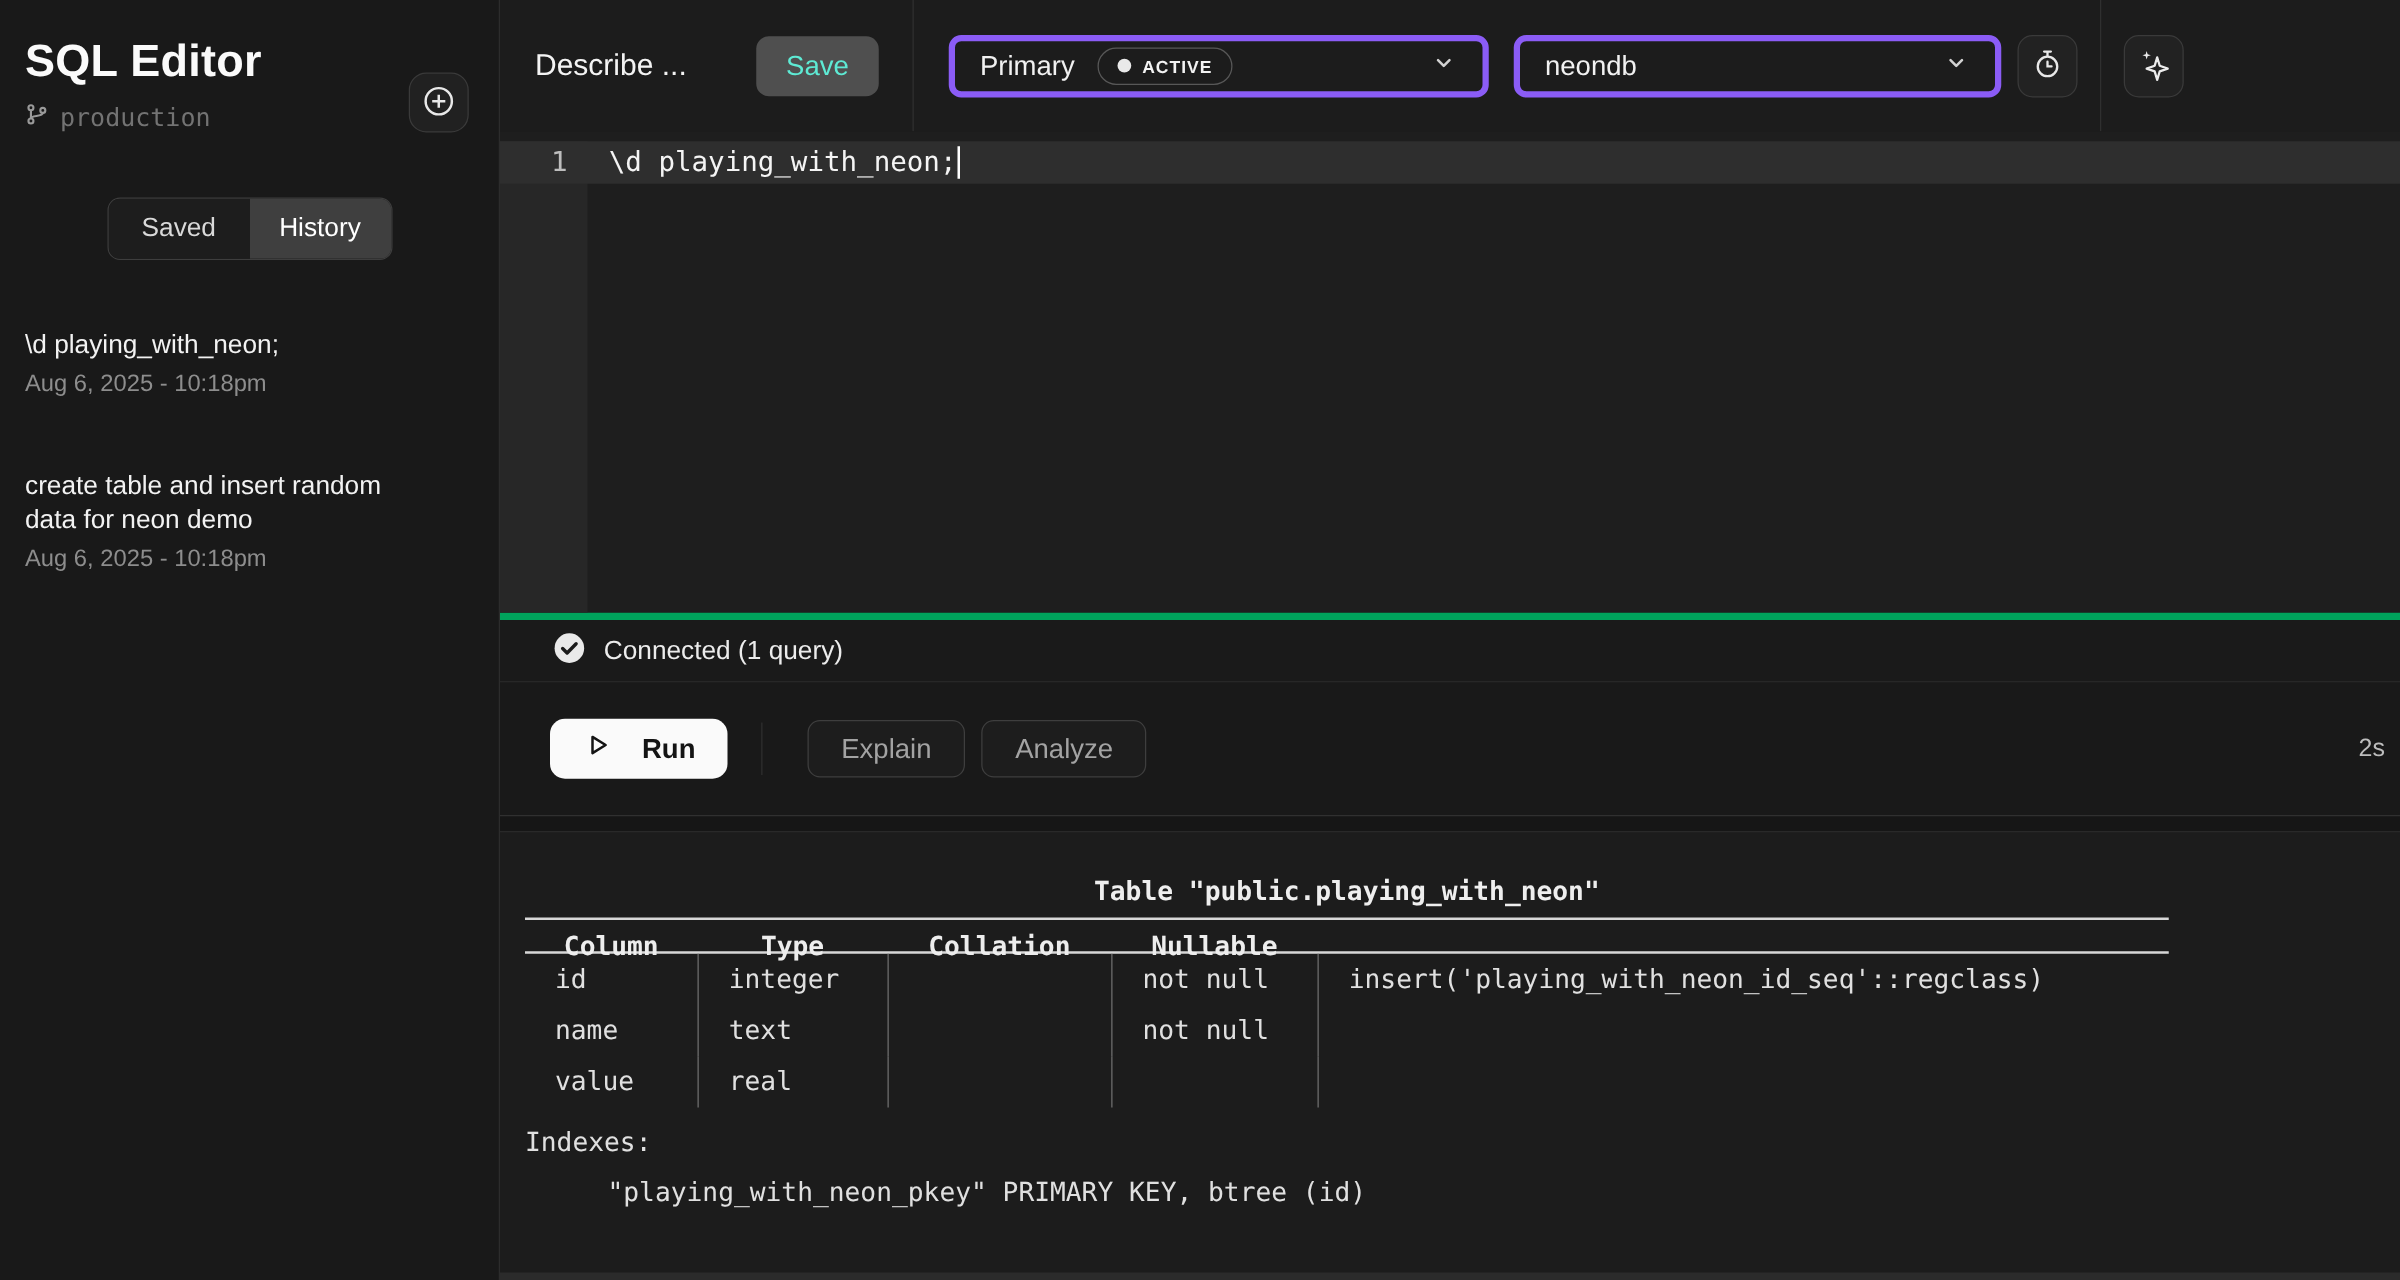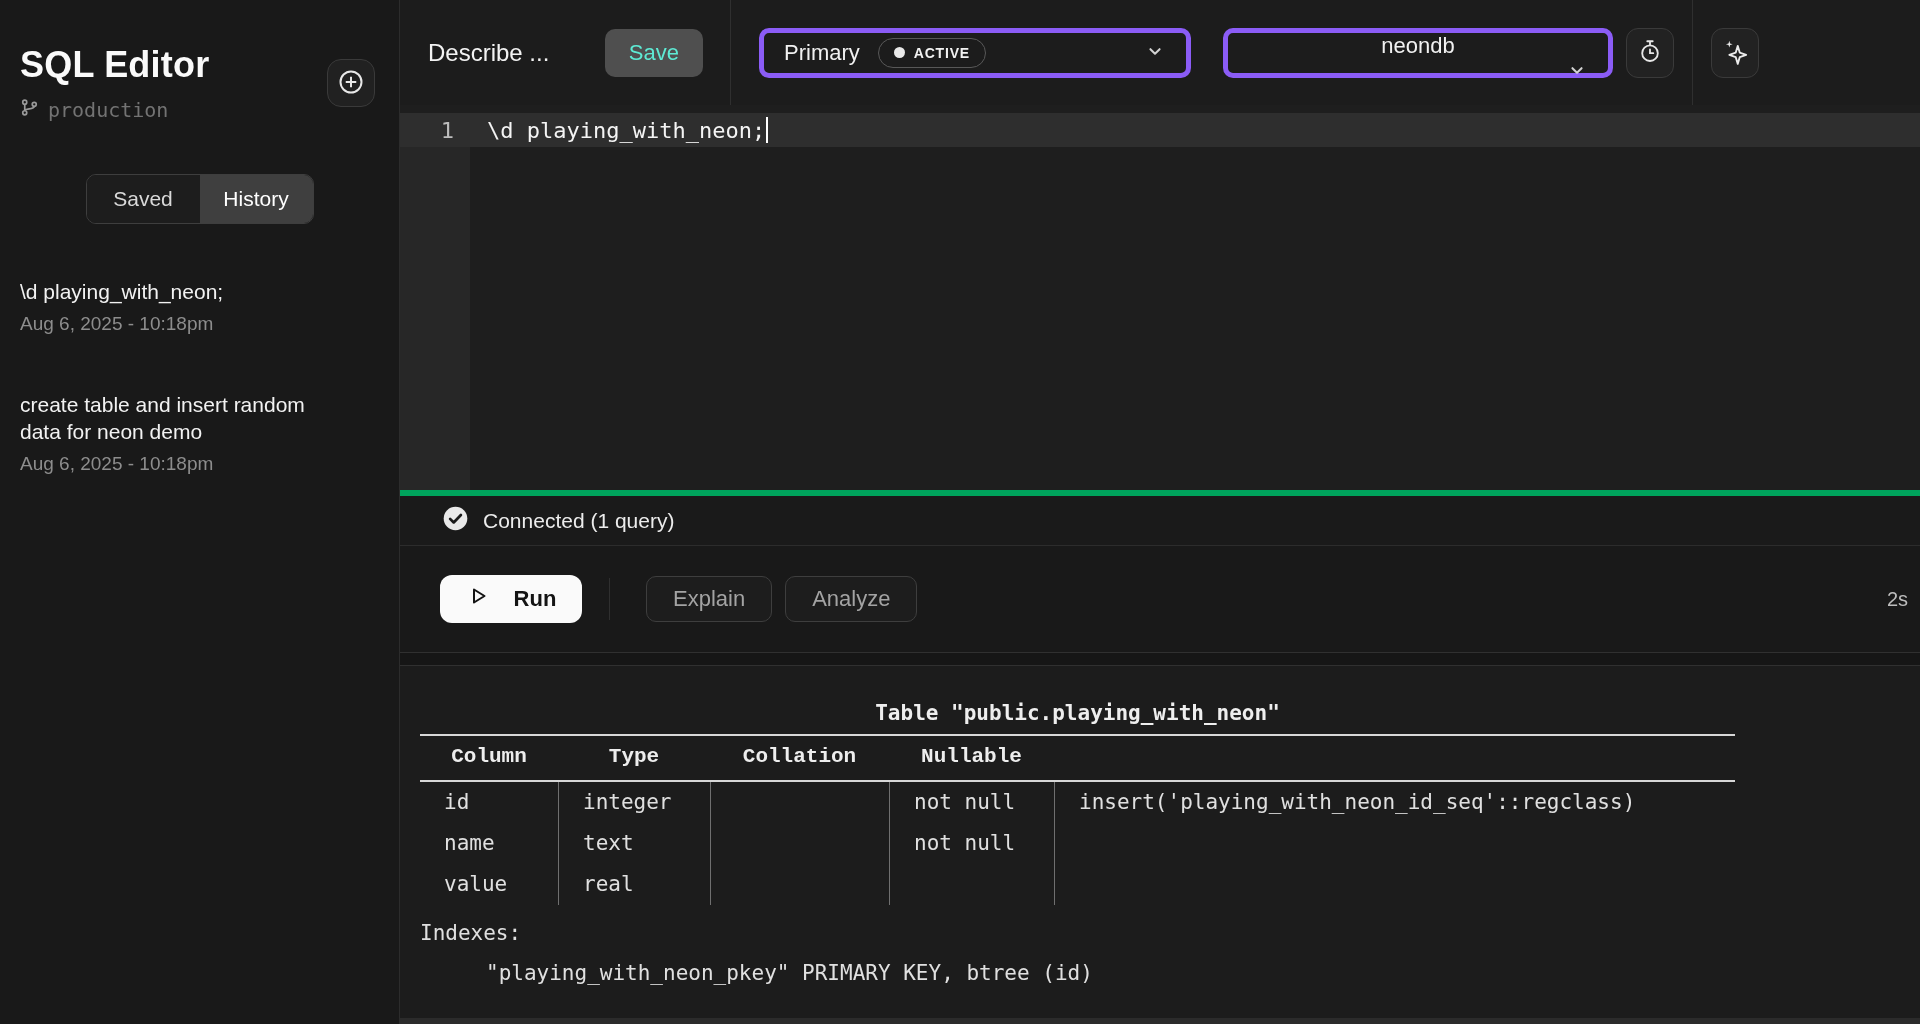--- a/index.html
+++ b/index.html
@@ -9,7 +9,7 @@
 
   
   .sidebar { width:400px; min-width:400px; height:100%; background:#191919; border-right:1px solid #2c2c2c; position:relative; }
-  .sidebar-header { padding:28px 24px 0 20px; display:flex; justify-content:space-between; align-items:center;margin-top:16px; }
+  .sidebar-header { padding:28px 24px 0 20px; display:flex; justify-content:space-between; align-items:flex-end; }
   .app-title { font-size:36px; font-weight:700; color:#fafafa; letter-spacing:.2px; }
   .branch-row { display:flex; align-items:center; gap:9px; margin-top:12px; color:#737373; font-family:"DejaVu Sans Mono", monospace; font-size:20px; }
   .icon-btn { width:48px; height:48px; border-radius:14px; background:#212121; border:1px solid #3a3a3a; display:flex; align-items:center; justify-content:center; cursor:pointer; }

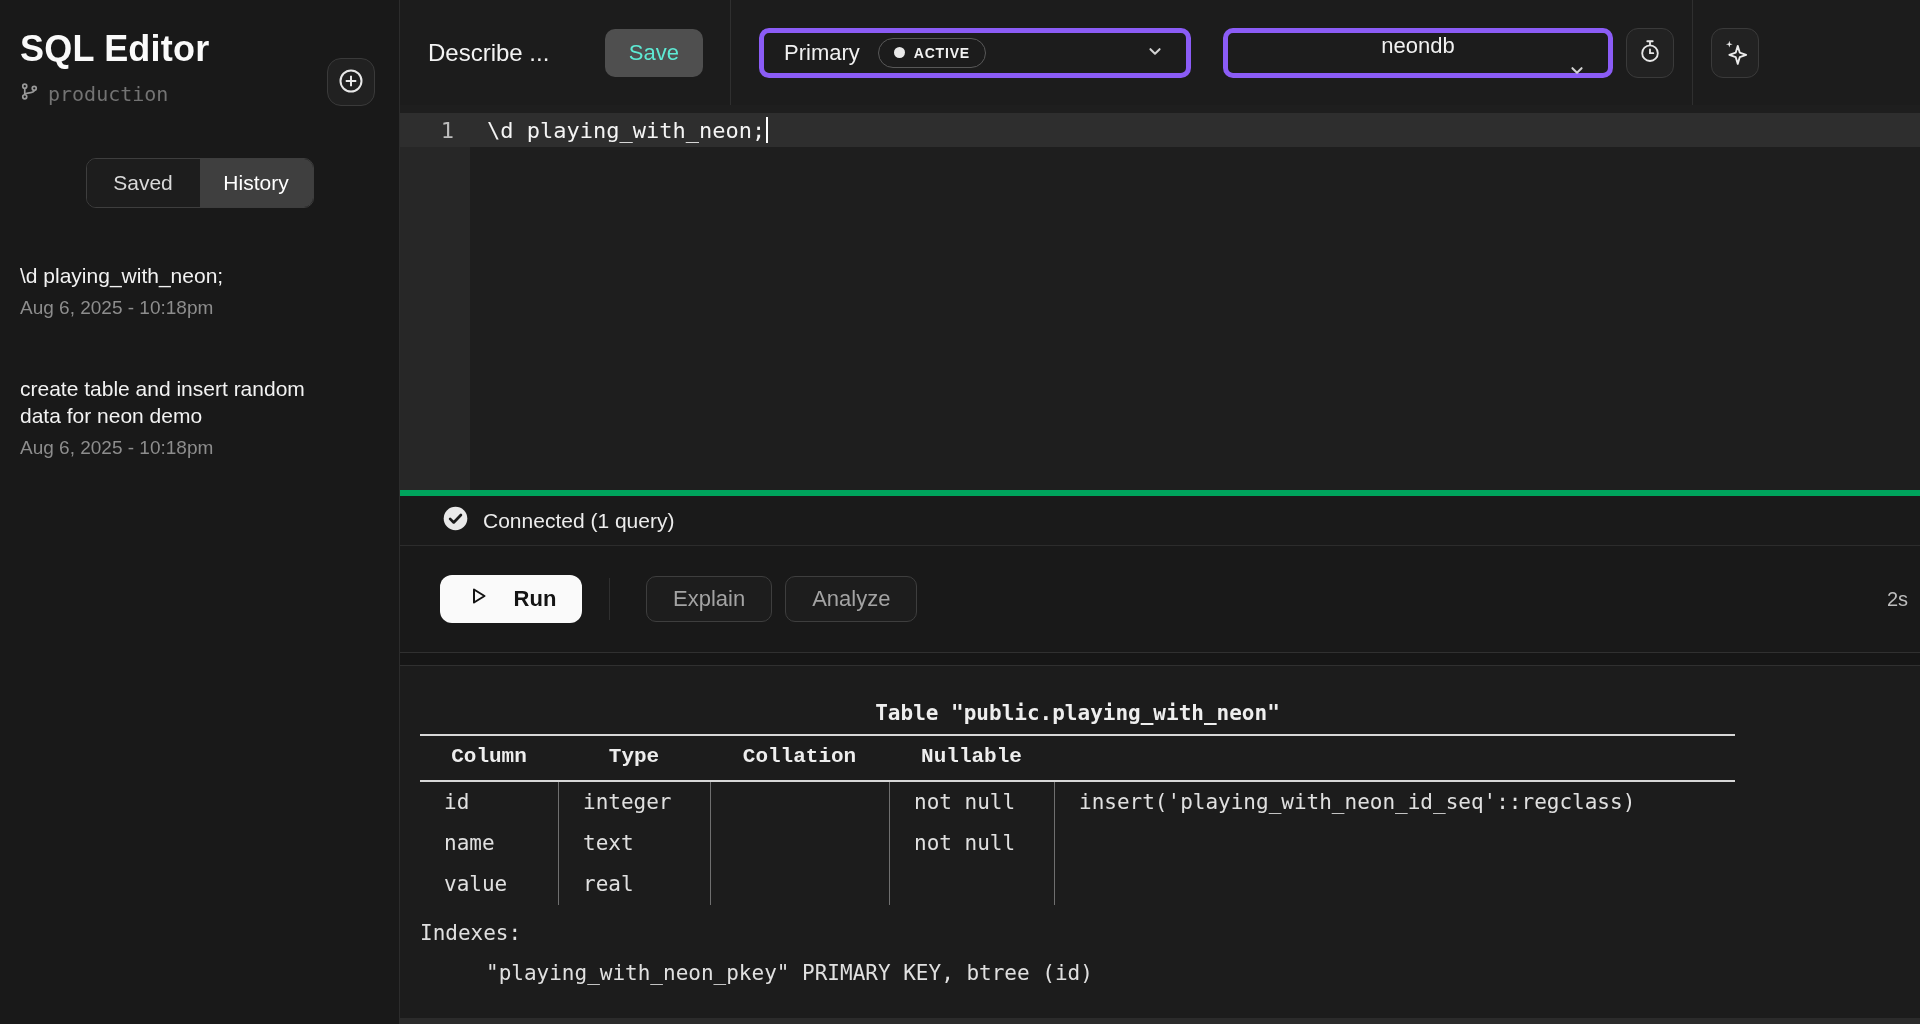--- a/index.html
+++ b/index.html
@@ -32,7 +32,7 @@
   .topbar-selects { display:flex; align-items:center; padding-left:28px; flex:1; }
   .select { height:50px; border:5px solid #8b5cf6; border-radius:10px; background:#1c1c1c; display:flex; align-items:center; padding:0 20px; cursor:pointer; }
   .select.branch-select { width:432px; }
-  .select.db-select { width:390px; margin-left:32px;flex-direction:column; }
+  .select.db-select { width:390px; margin-left:20px; }
   .select-value { font-size:22px; color:#f1f1f1; }
   .chevron { margin-left:auto; }
   .badge { margin-left:18px; display:flex; align-items:center; gap:9px; border:1px solid #585858; border-radius:999px; padding:6px 15px; }

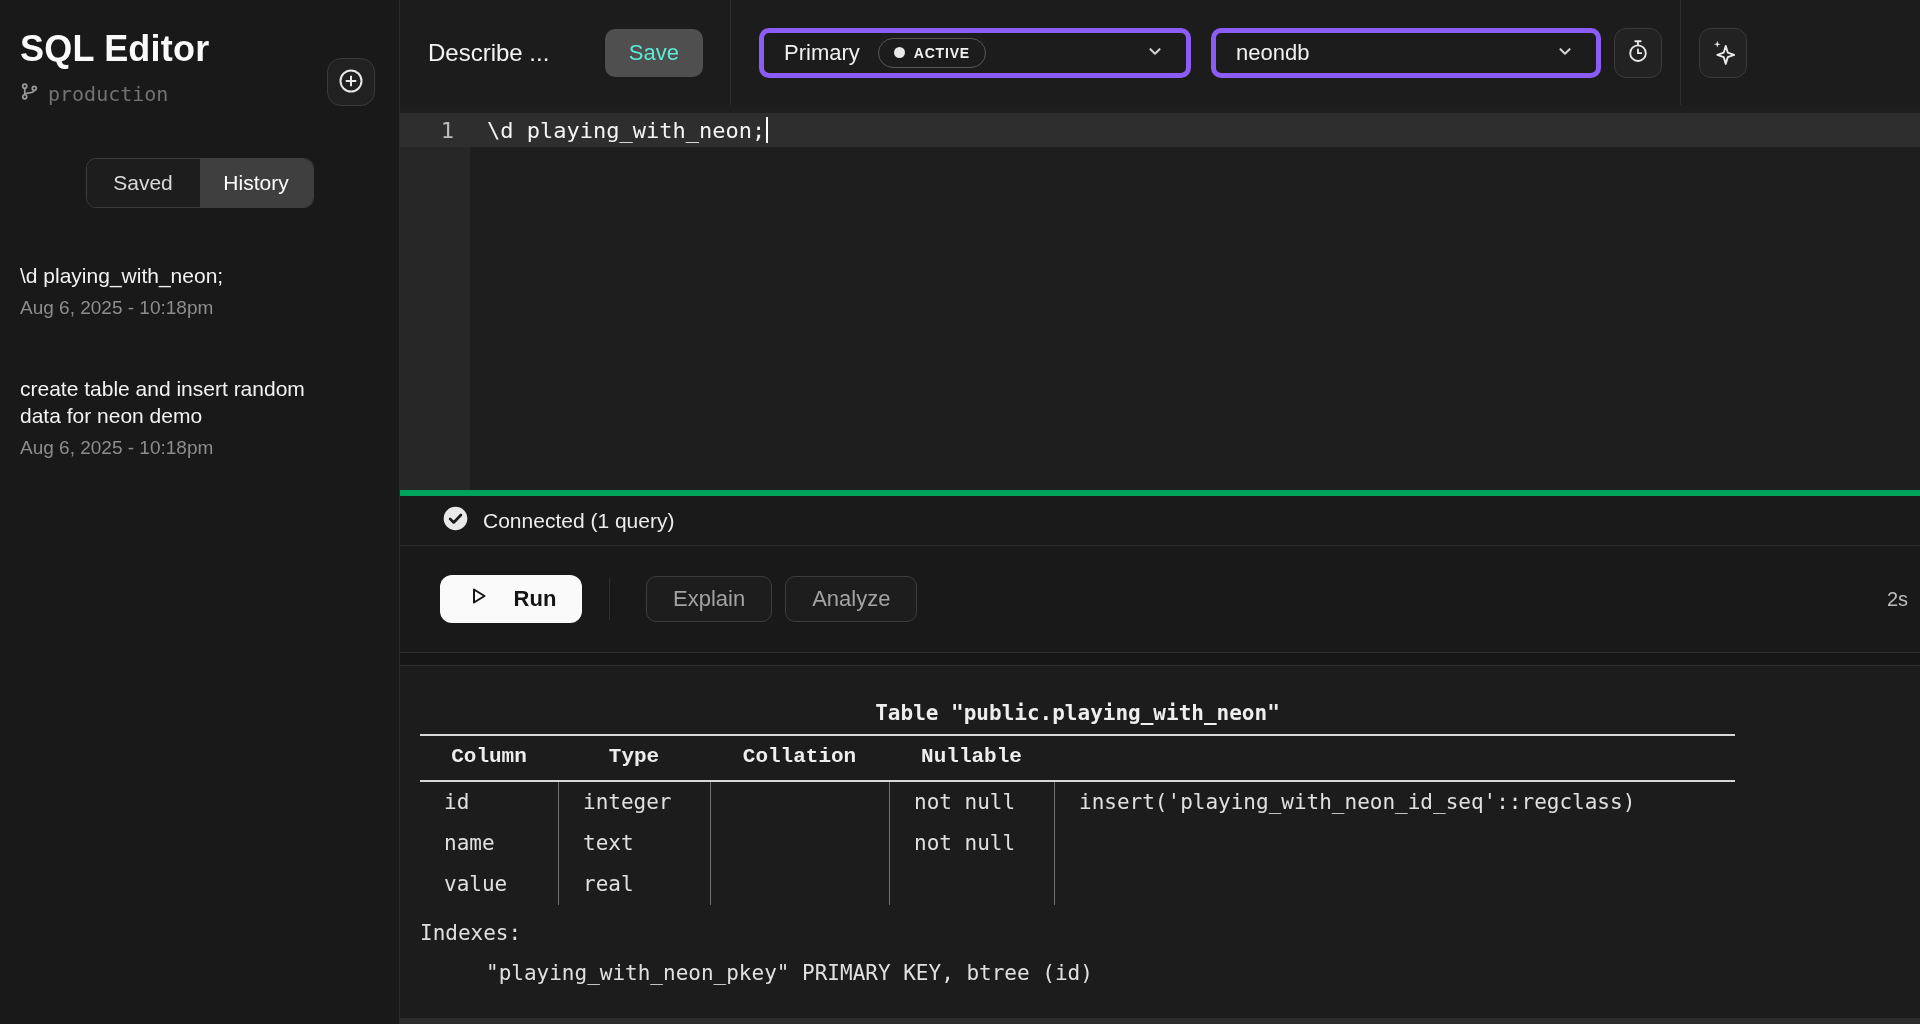--- a/index.html
+++ b/index.html
@@ -67,7 +67,7 @@
   .psql { width:1315px; margin-left:20px; }
   .psql-title { height:42px; line-height:42px; margin-top:26px; text-align:center; font-weight:700; color:#eeeeee; }
   .psql-rule { height:2px; background:#d7d7d7; }
-  .psql-header { display:grid; grid-template-columns:138px 152px 179px 165px 681px; height:44px;font-family:Liberation Mono, monospace; }
+  .psql-header { display:grid; grid-template-columns:138px 152px 179px 165px 681px; height:25px; }
   .psql-header .hcell { text-align:center; line-height:42px; font-weight:700; color:#ededed; }
   .psql-body { display:grid; grid-template-columns:138px 152px 179px 165px 681px; }
   .psql-body .cell { height:41px; line-height:41px; padding-left:24px; white-space:pre; color:#e0e0e0; }

